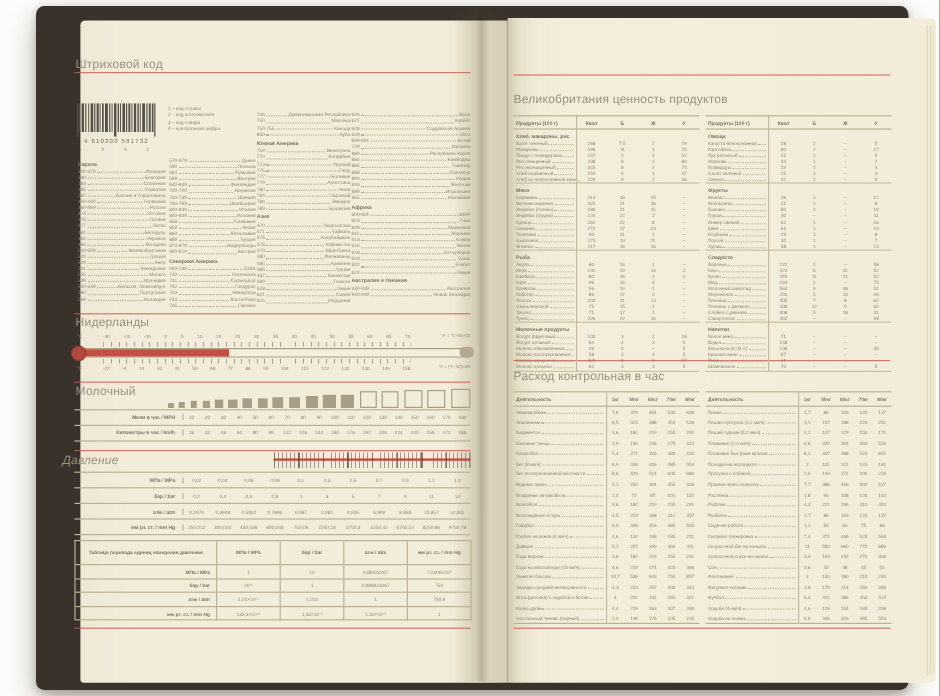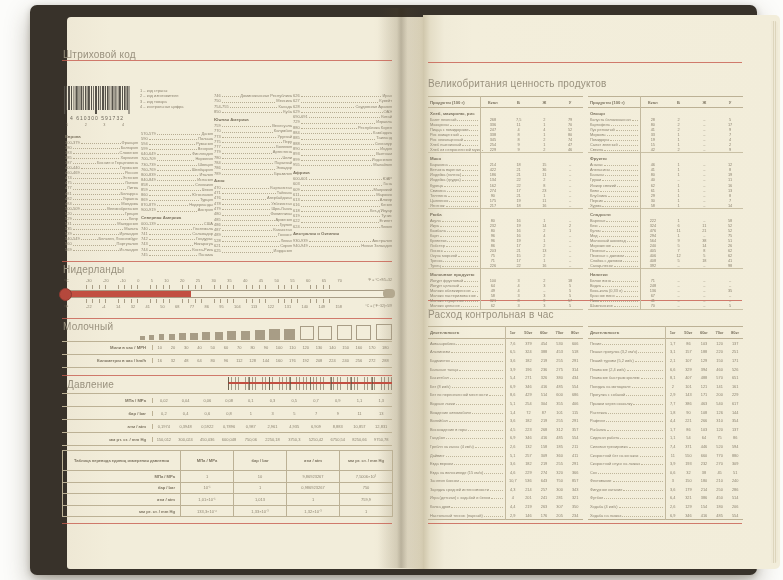--- a/index.html
+++ b/index.html
@@ -774,7 +774,7 @@
     </div>
   </div>
 
-<div class="sec-title" style="left:67px;top:379px;">Давление</div>
+<div class="sec-title" style="left:52px;top:379px;font-style:italic;">Давление</div>
 <div id="gauge"></div>
 <div class="ltable" id="pressure-table" style="top:393px;">
     <div class="lrow" style="height: 12px;">

